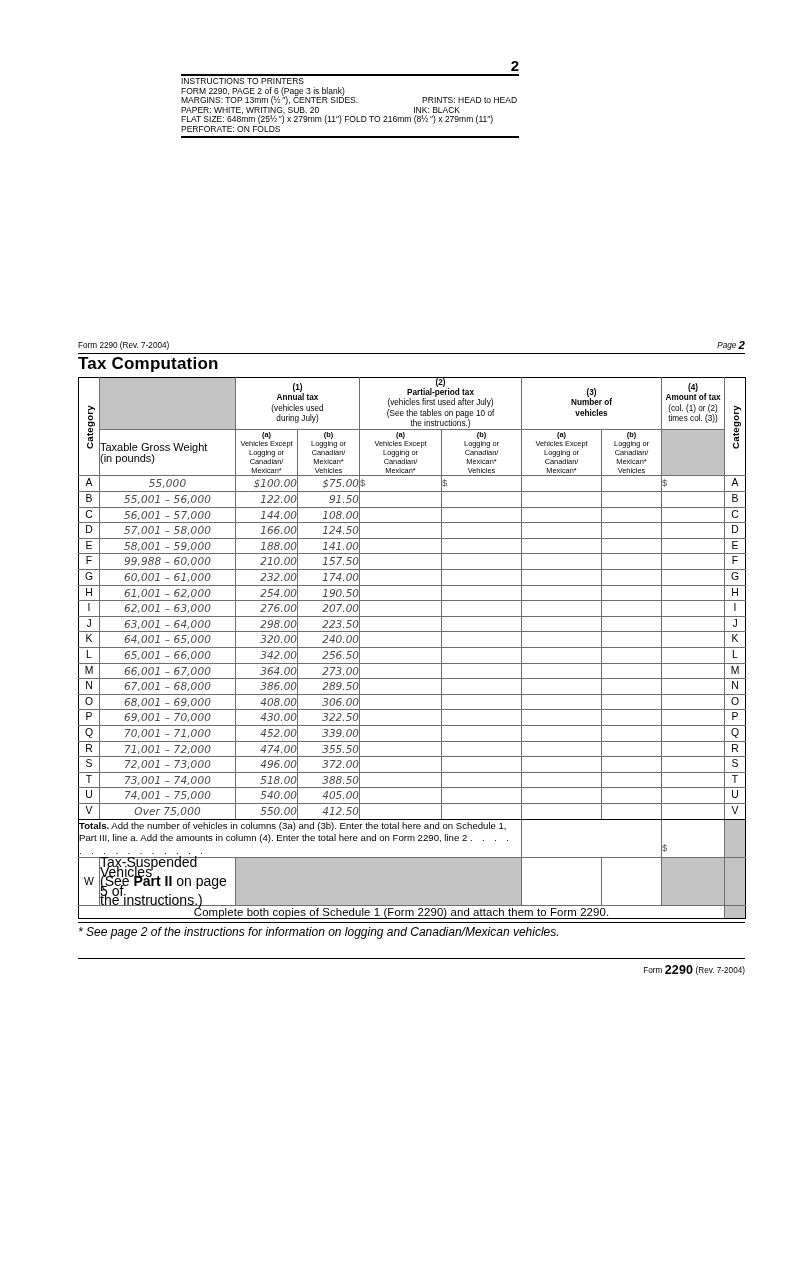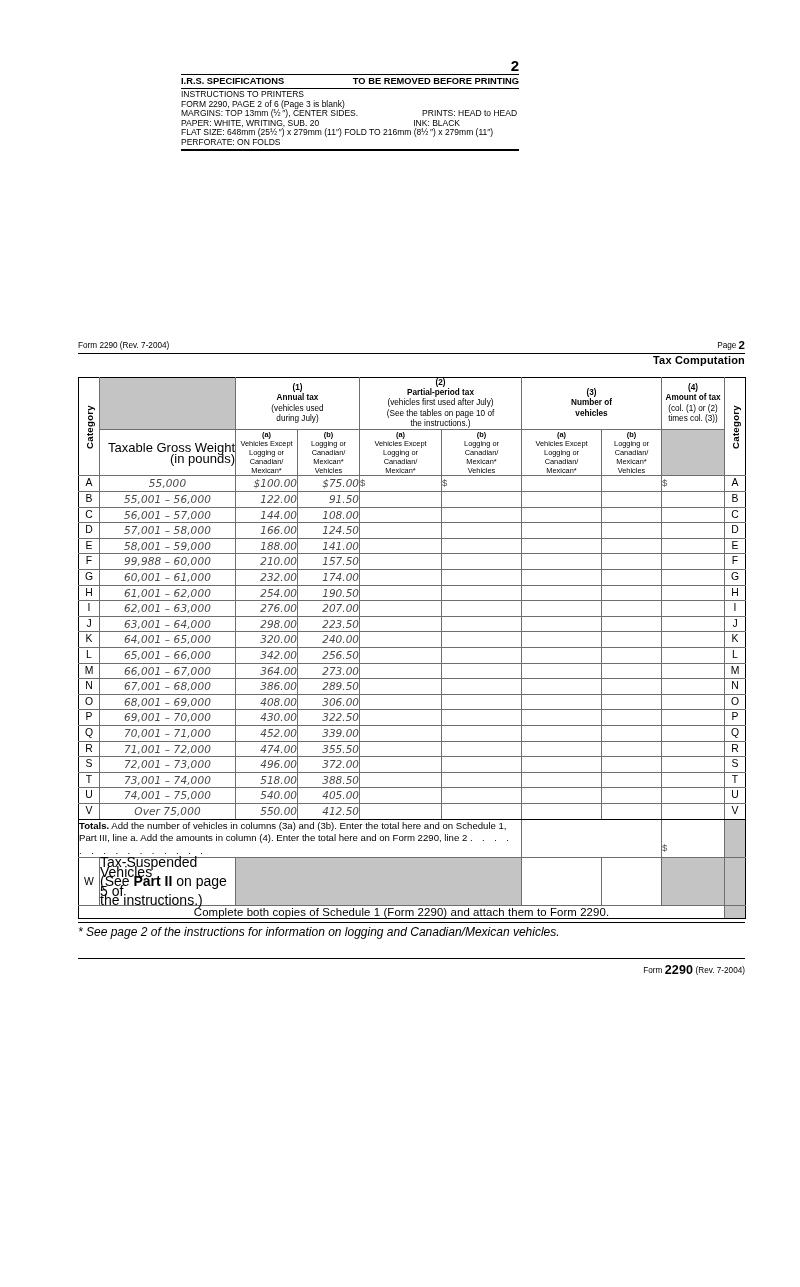--- a/index.html
+++ b/index.html
@@ -279,10 +279,6 @@
 <div id="printer-block">
   <div class="pb-pagenum">2</div>
   <div class="pb-rule"></div>
-  <div class="pb-titlerow">
-    <span>I.R.S. SPECIFICATIONS</span>
-    <span>TO BE REMOVED BEFORE PRINTING</span>
-  </div>
   <div class="pb-rule-thin"></div>
   <div class="pb-lines">
     <span class="pb-line">INSTRUCTIONS TO PRINTERS</span>

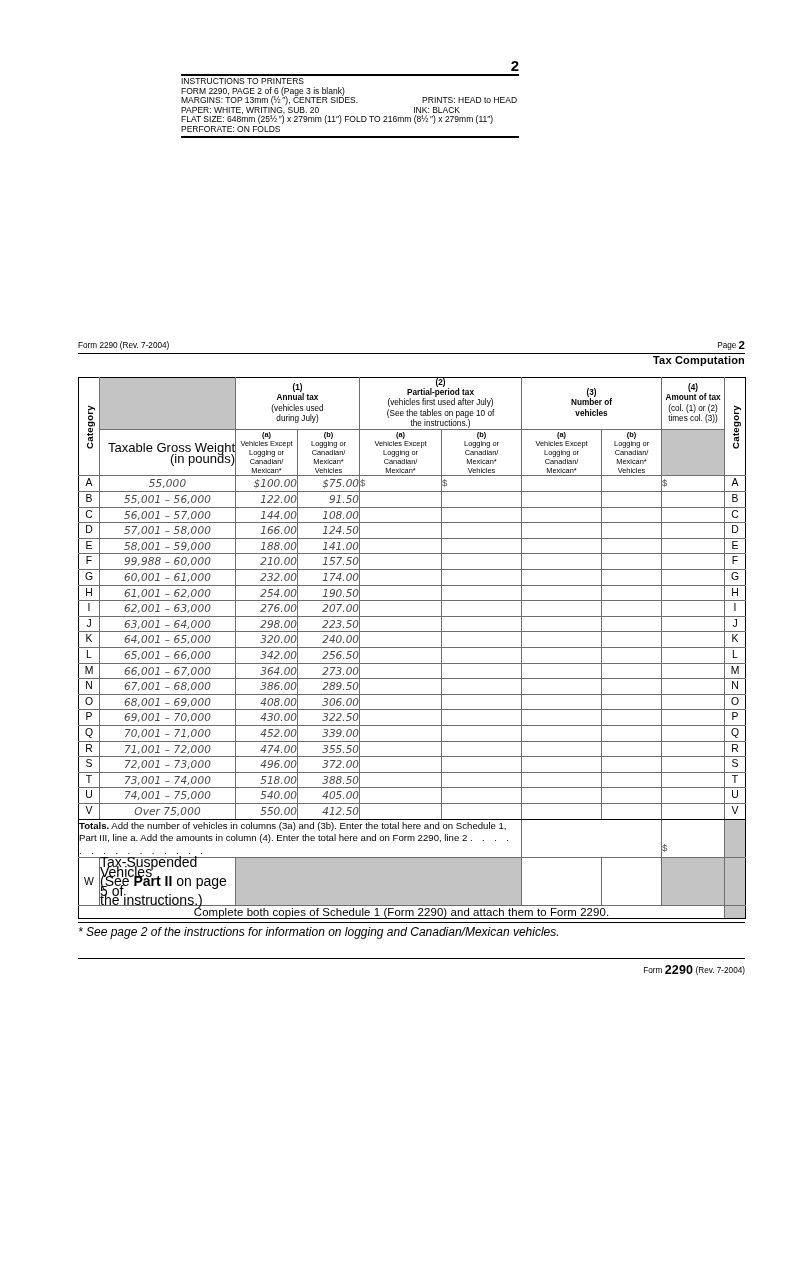--- a/index.html
+++ b/index.html
@@ -79,7 +79,7 @@
     line-height: 10px;
     padding-bottom: 2px;
   }
-  .fh-right { font-size: 8.2px; }
+  .fh-right { font-size: 8.2px; font-style: italic; }
   .fh-right b { font-size: 11.5px; vertical-align: -1px; }
   .fh-rule {
     border-top: 1.5px solid #000;

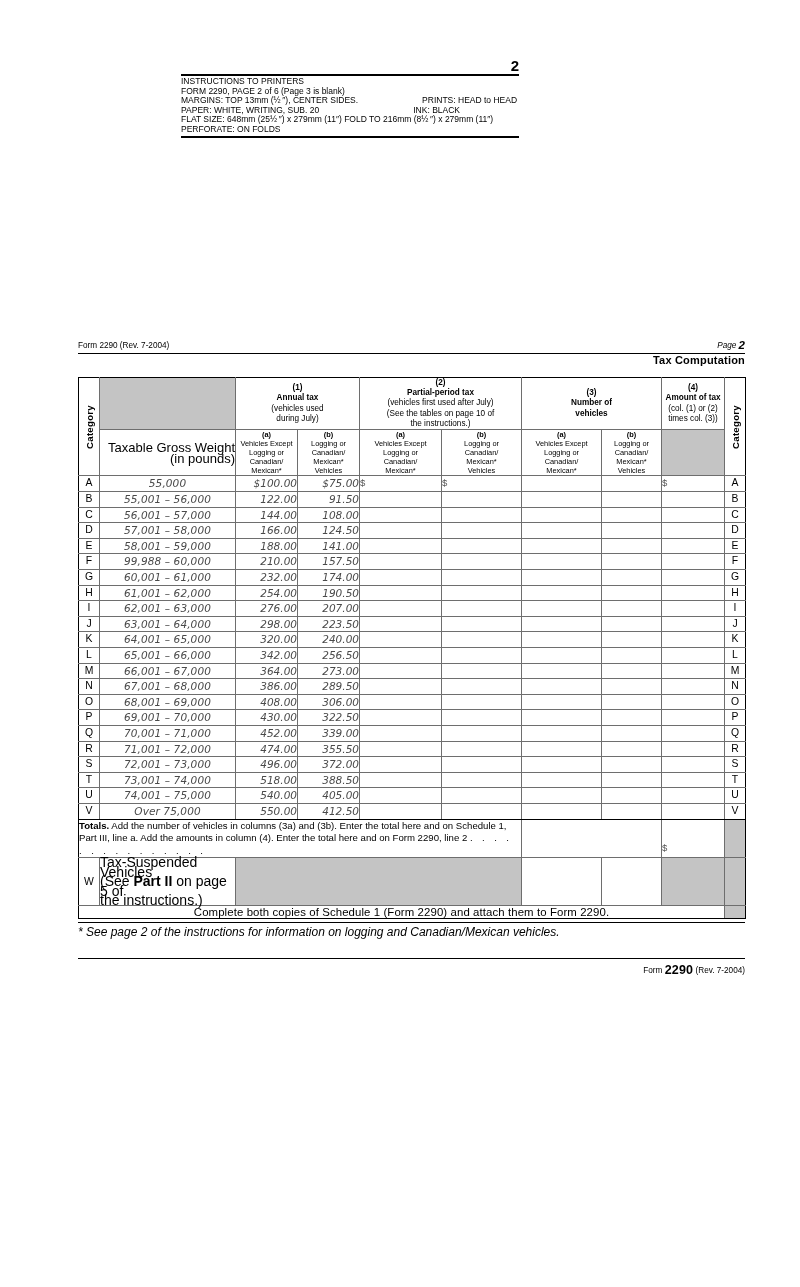--- a/index.html
+++ b/index.html
@@ -90,8 +90,8 @@
     left: 78px;
     top: 354px;
     width: 667px;
-    text-align: right;
-    font-size: 11px;
+    text-align: left;
+    font-size: 17px;
     font-weight: bold;
     letter-spacing: 0.2px;
   }

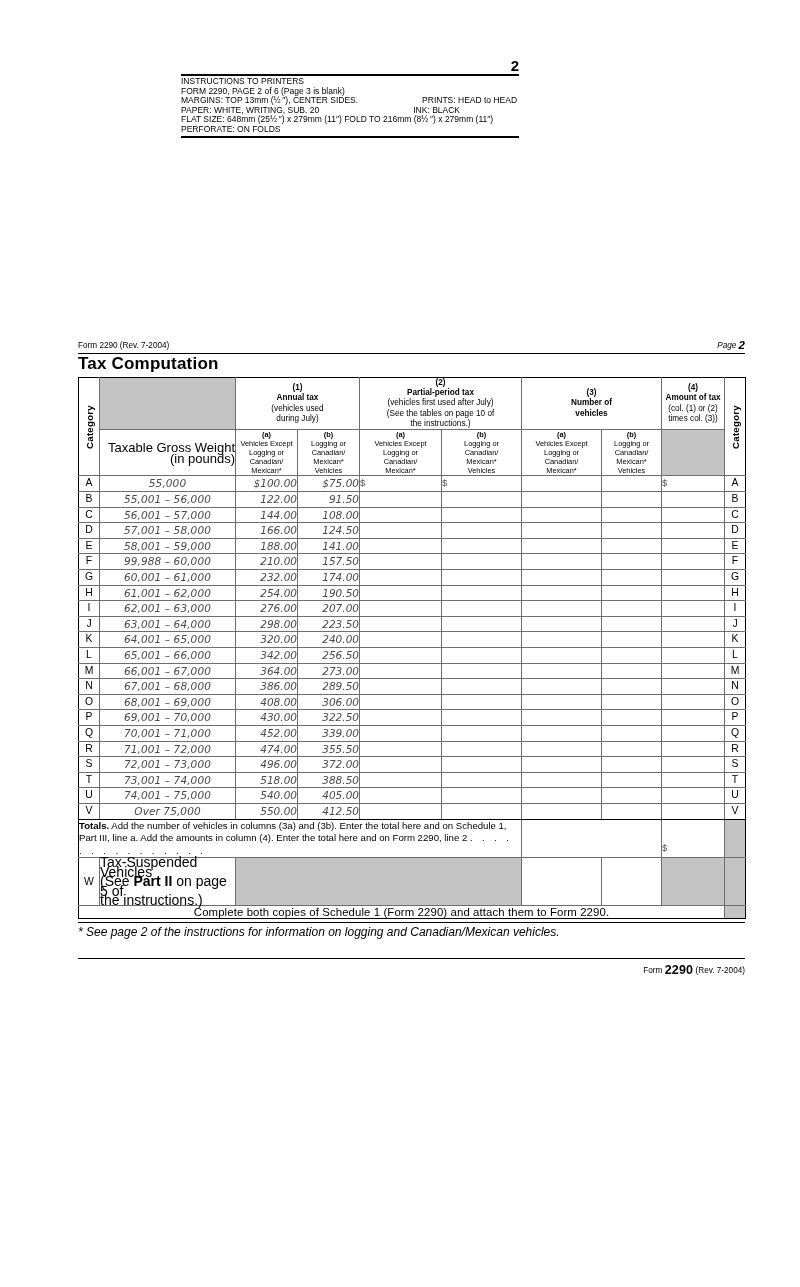--- a/index.html
+++ b/index.html
@@ -154,8 +154,8 @@
   .subhead .lbl { font-weight: bold; }
 
   .tgw-head {
-    text-align: right;
-    font-size: 13px;
+    text-align: left;
+    font-size: 11px;
     font-weight: bold;
     line-height: 11px;
     padding: 4px 2px;

